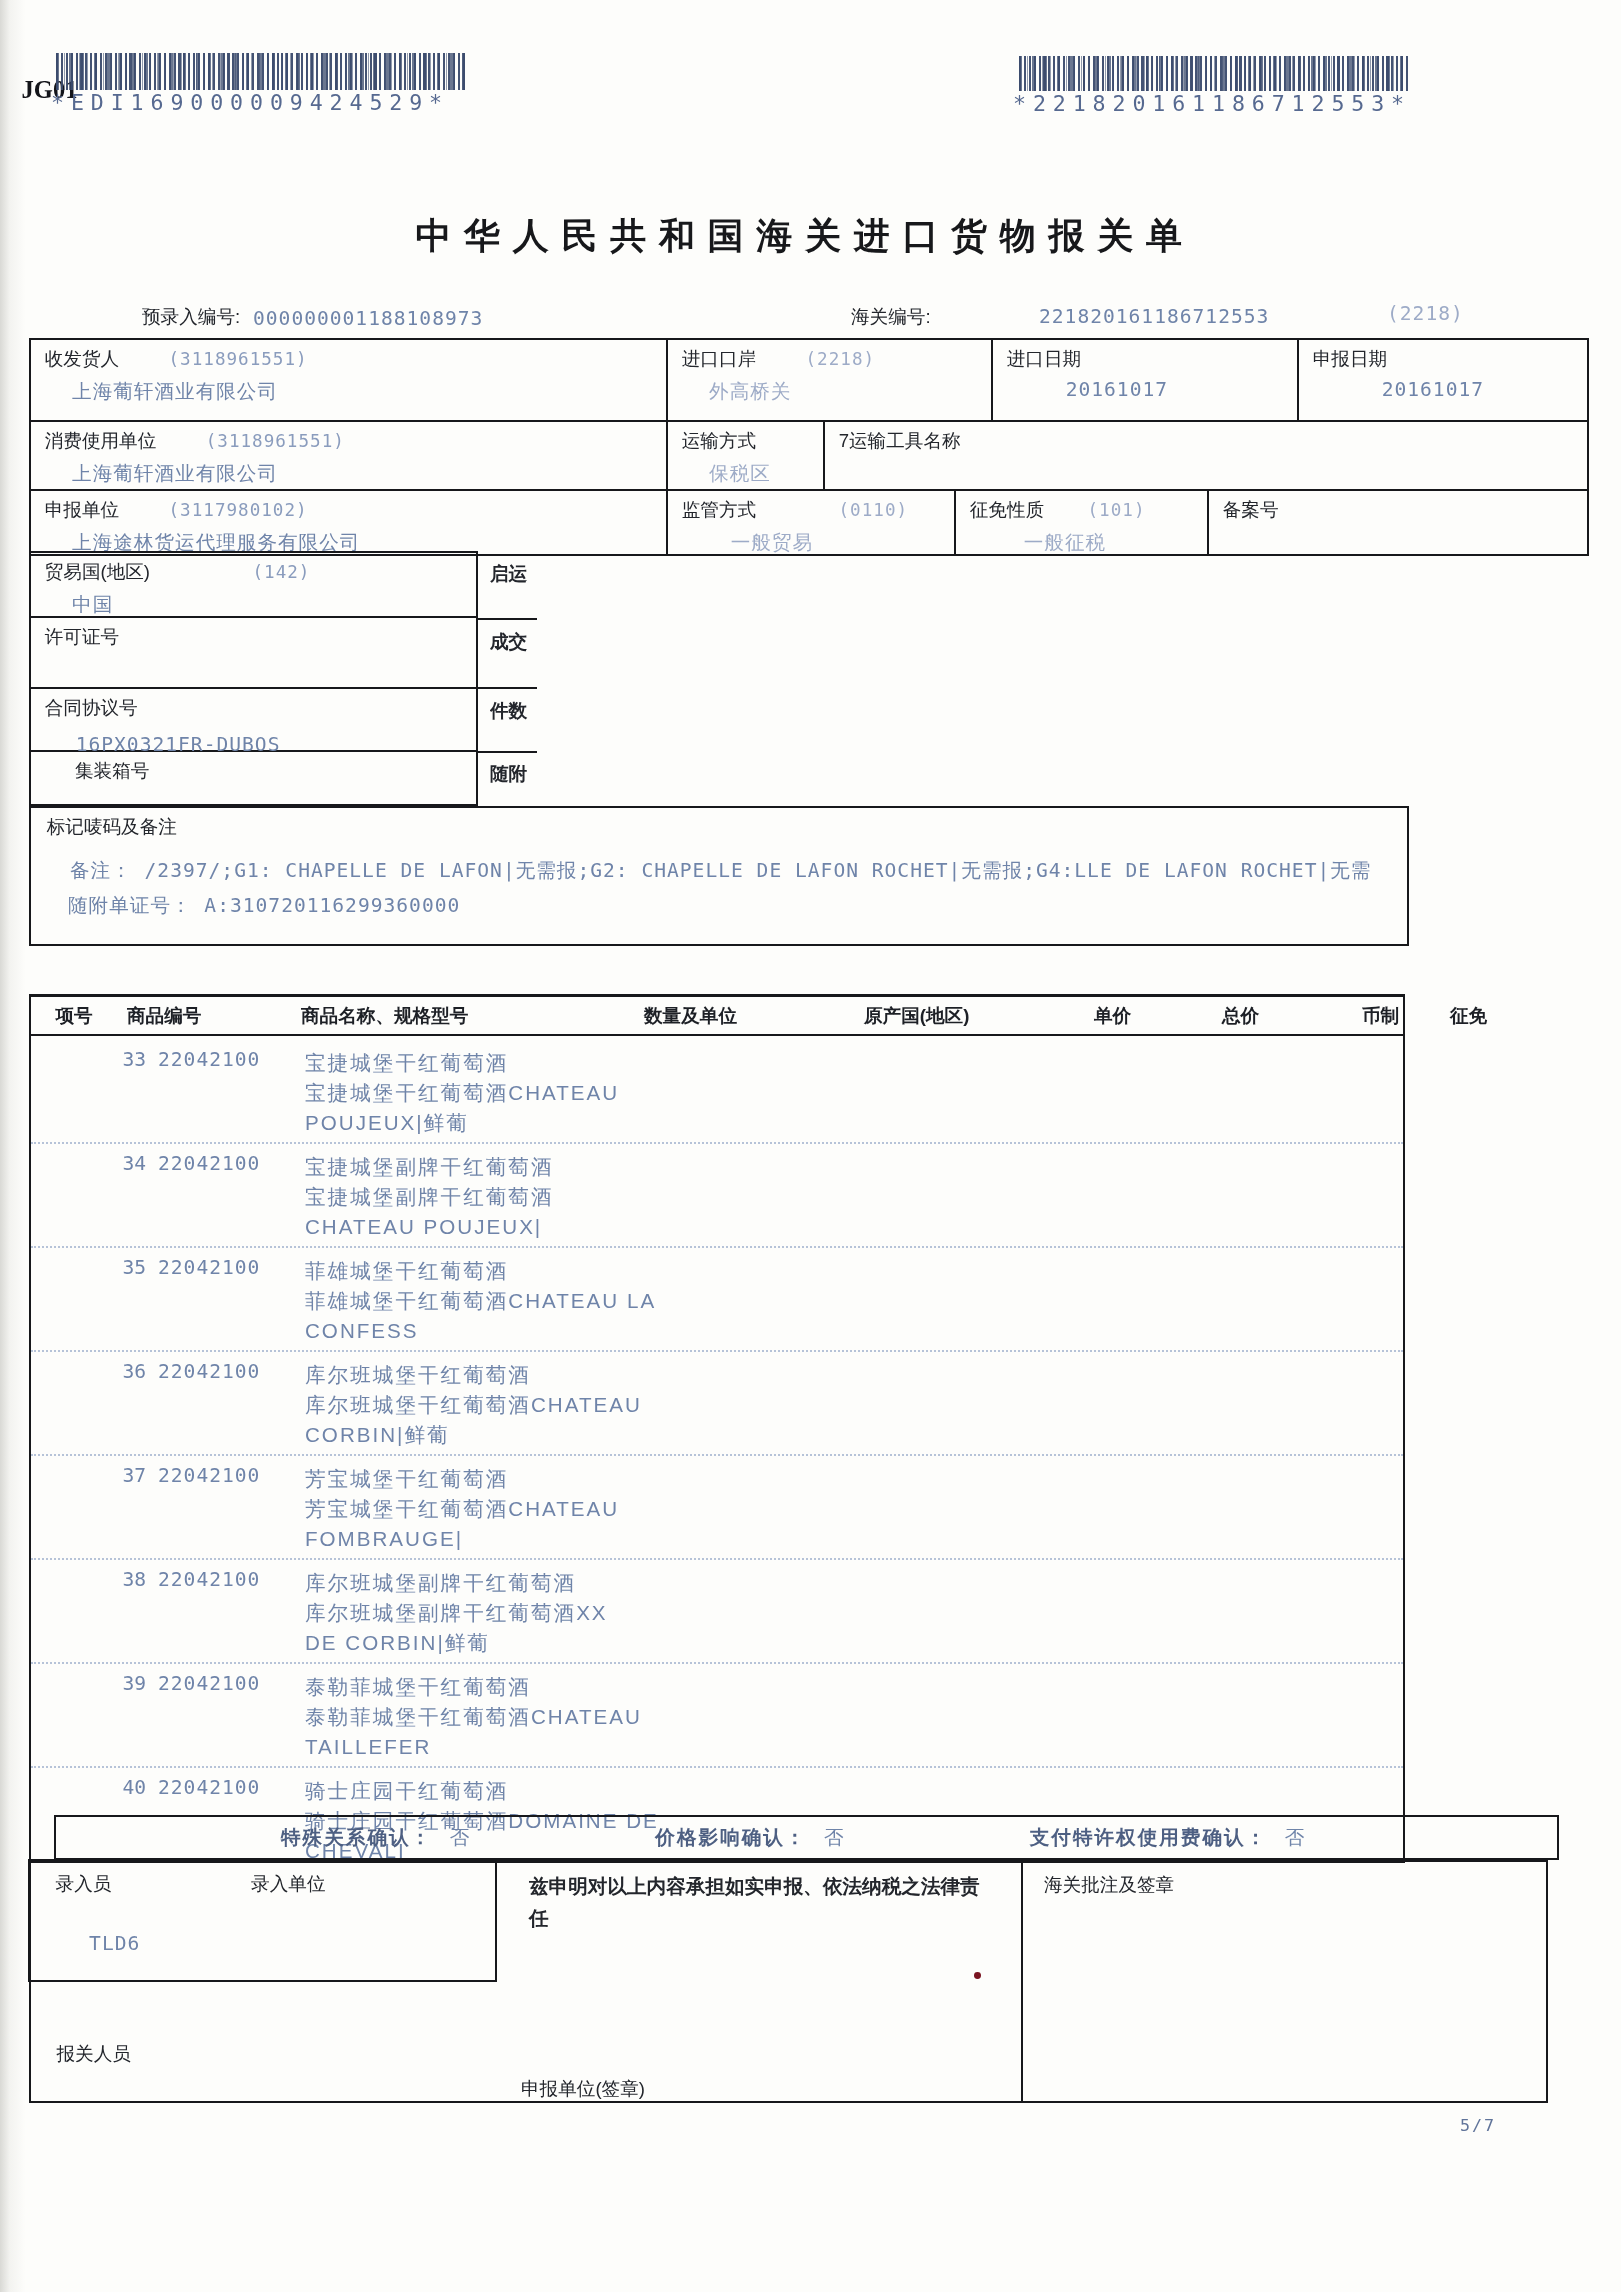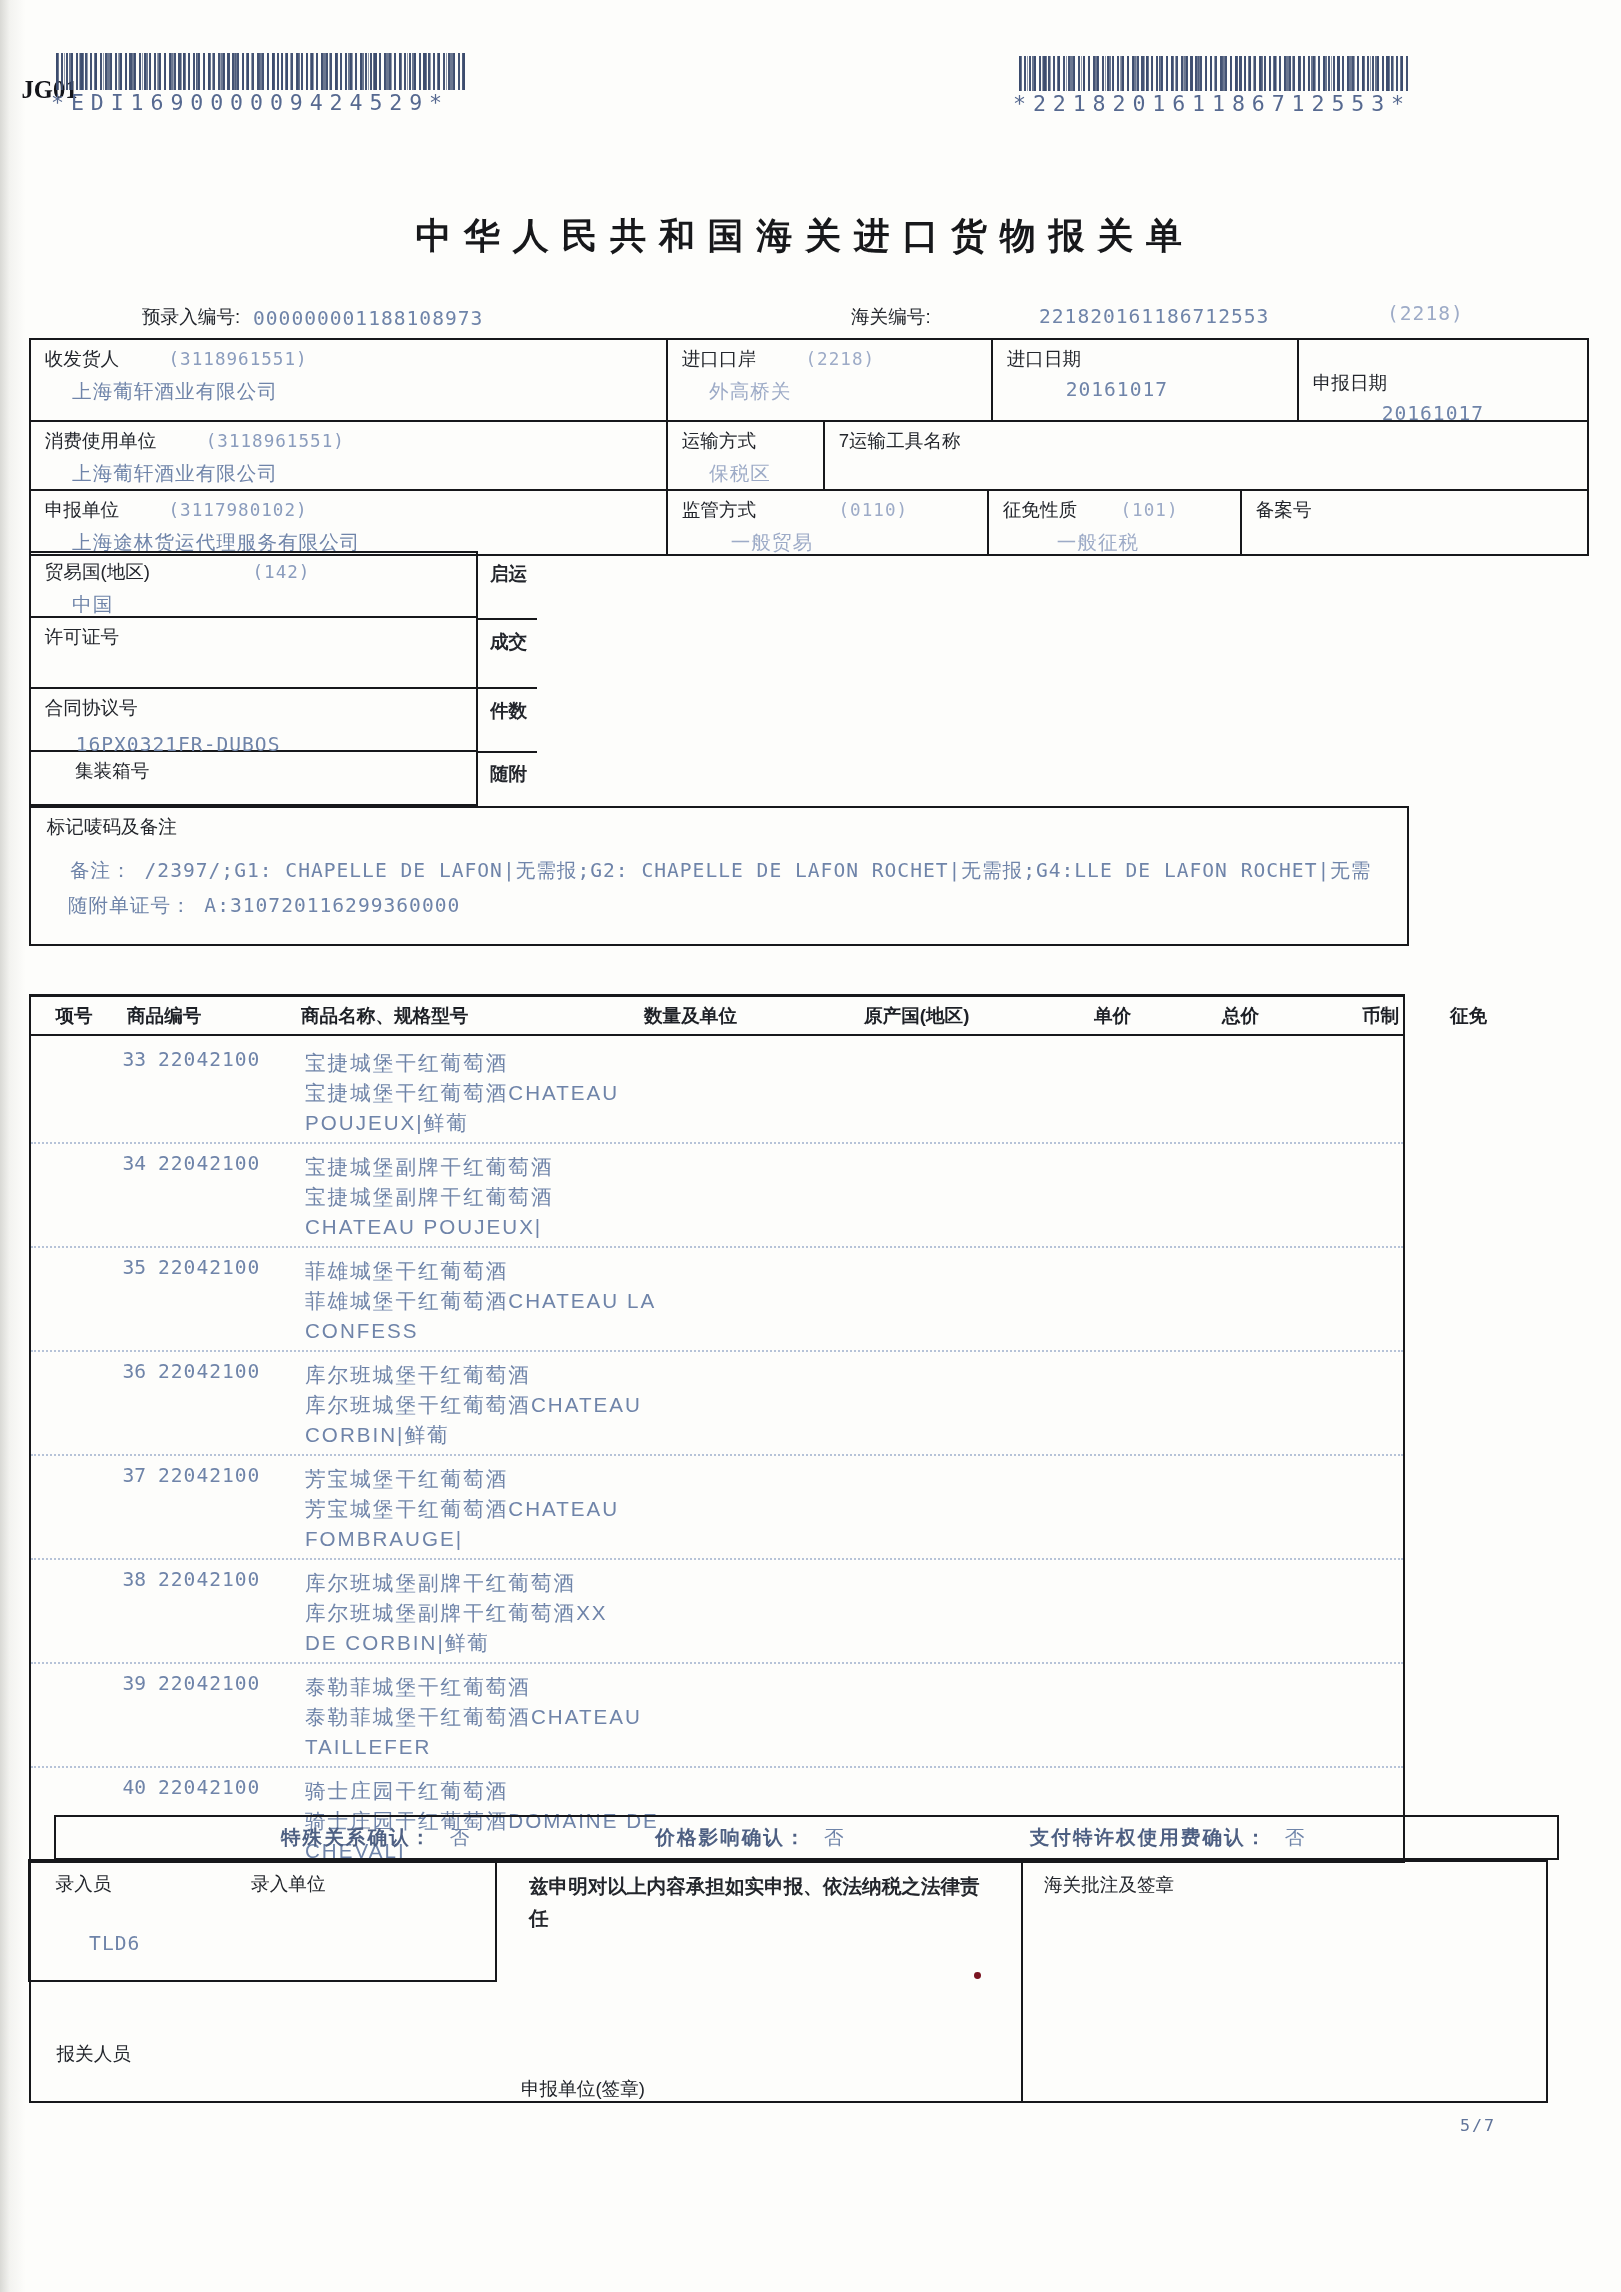--- a/index.html
+++ b/index.html
@@ -90,7 +90,7 @@
         <span class="lbl">进口日期</span>
         <span class="val" style="margin-left:59px;">20161017</span>
       </div>
-      <div class="cell" style="flex:1;margin-top:24px;">
+      <div class="cell" style="flex:1;">
         <span class="lbl">申报日期</span>
         <span class="val" style="margin-left:69px;">20161017</span>
       </div>

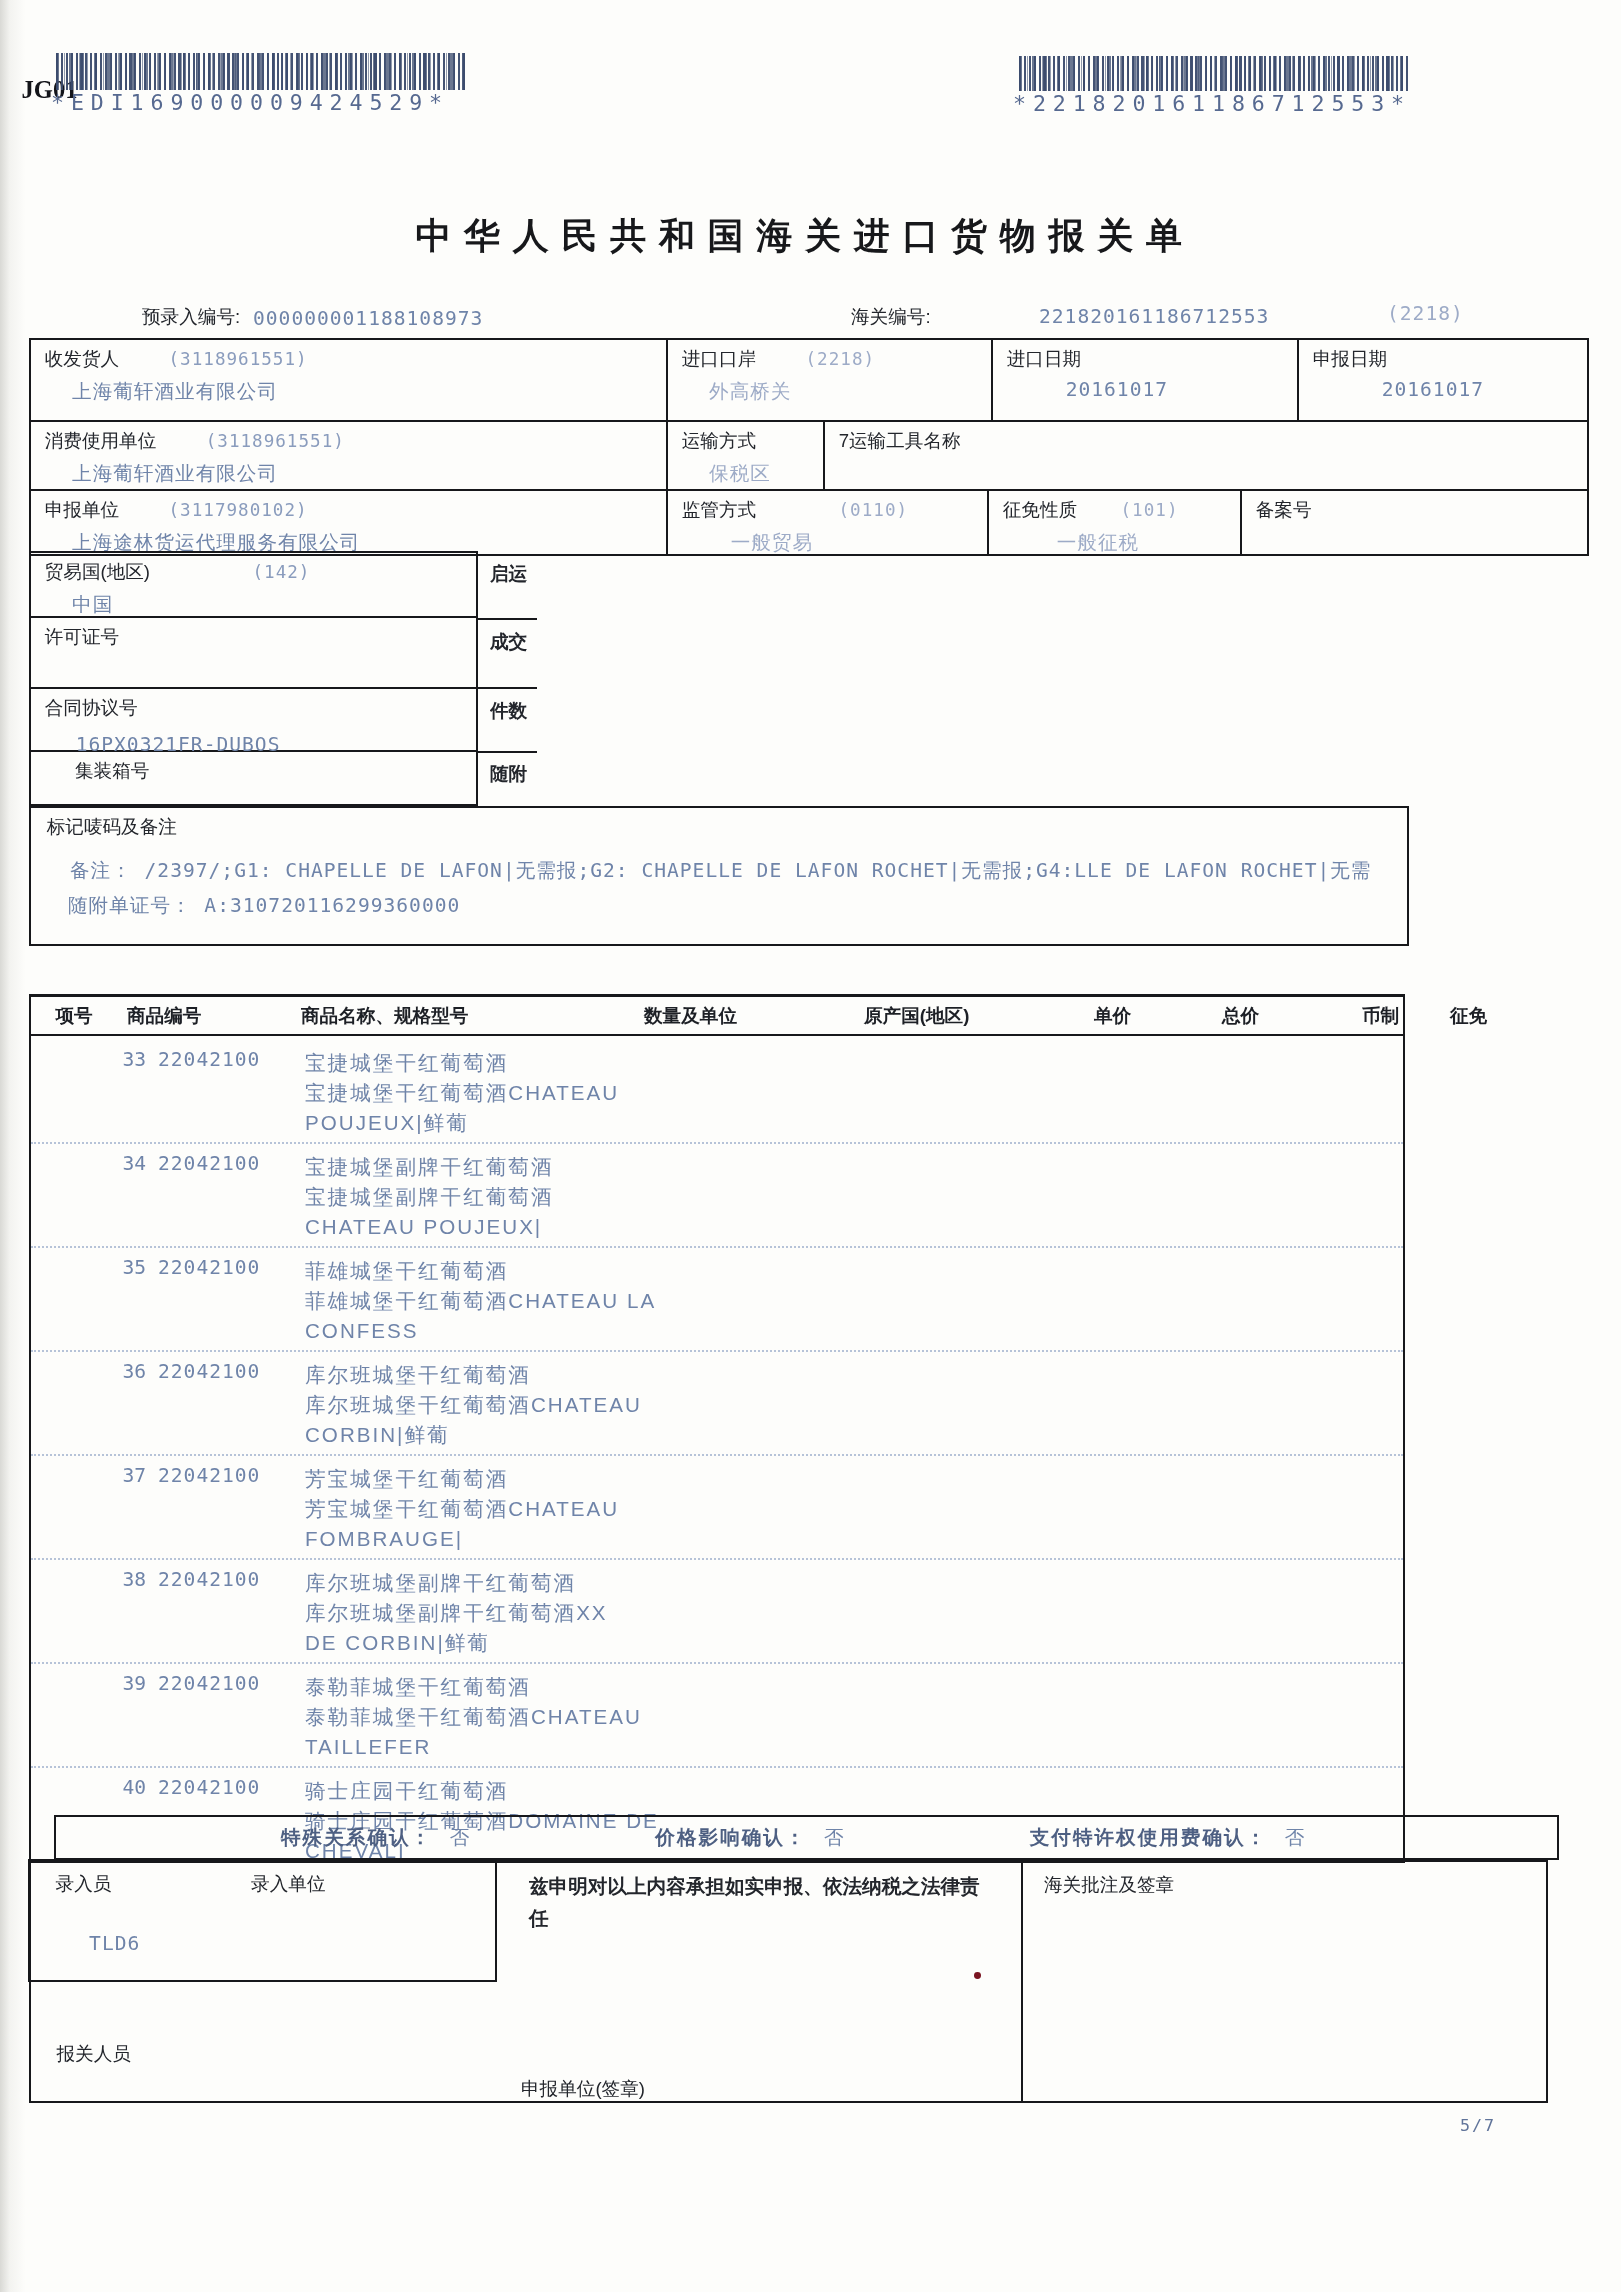--- a/index.html
+++ b/index.html
@@ -115,7 +115,7 @@
         <span class="code">(3117980102)</span>
         <span class="val">上海途林货运代理服务有限公司</span>
       </div>
-      <div class="cell" style="width:321px;">
+      <div class="cell" style="width:288px;">
         <span class="lbl">监管方式</span>
         <span class="code val--faded" style="margin-left:78px;">(0110)</span>
         <span class="val val--faded" style="margin-left:49px;">一般贸易</span>

